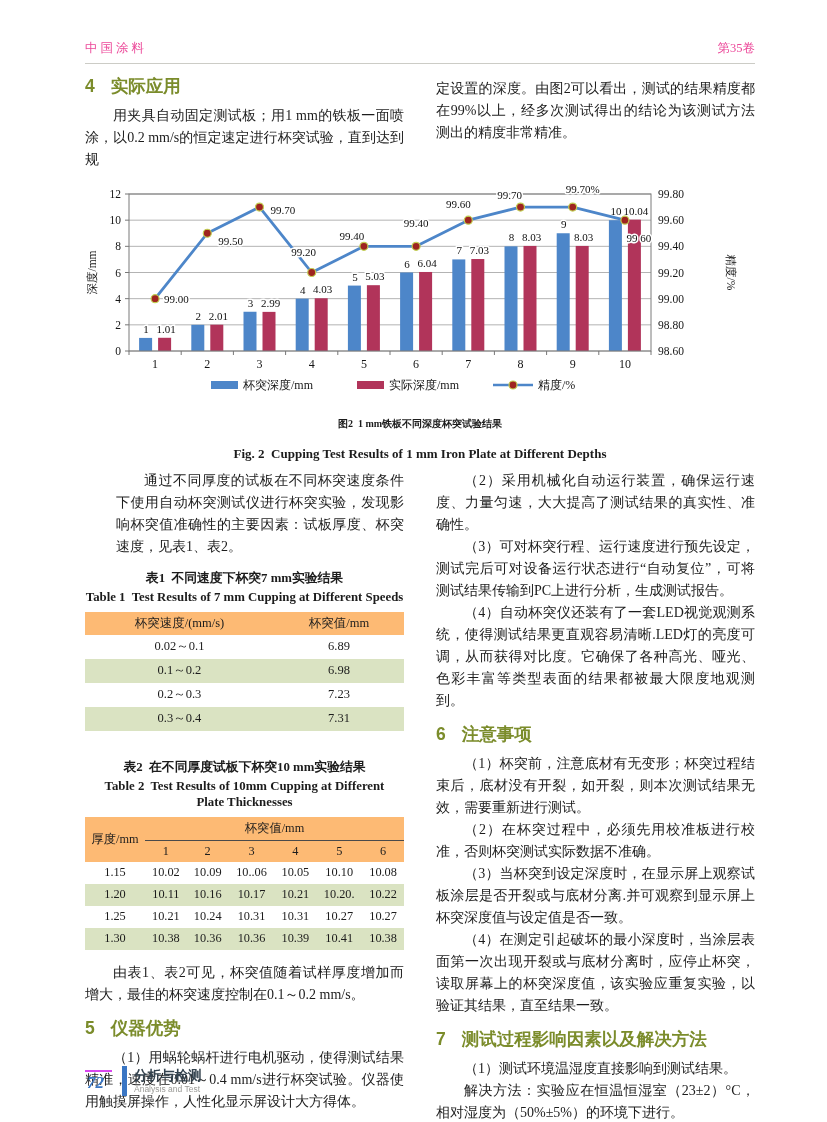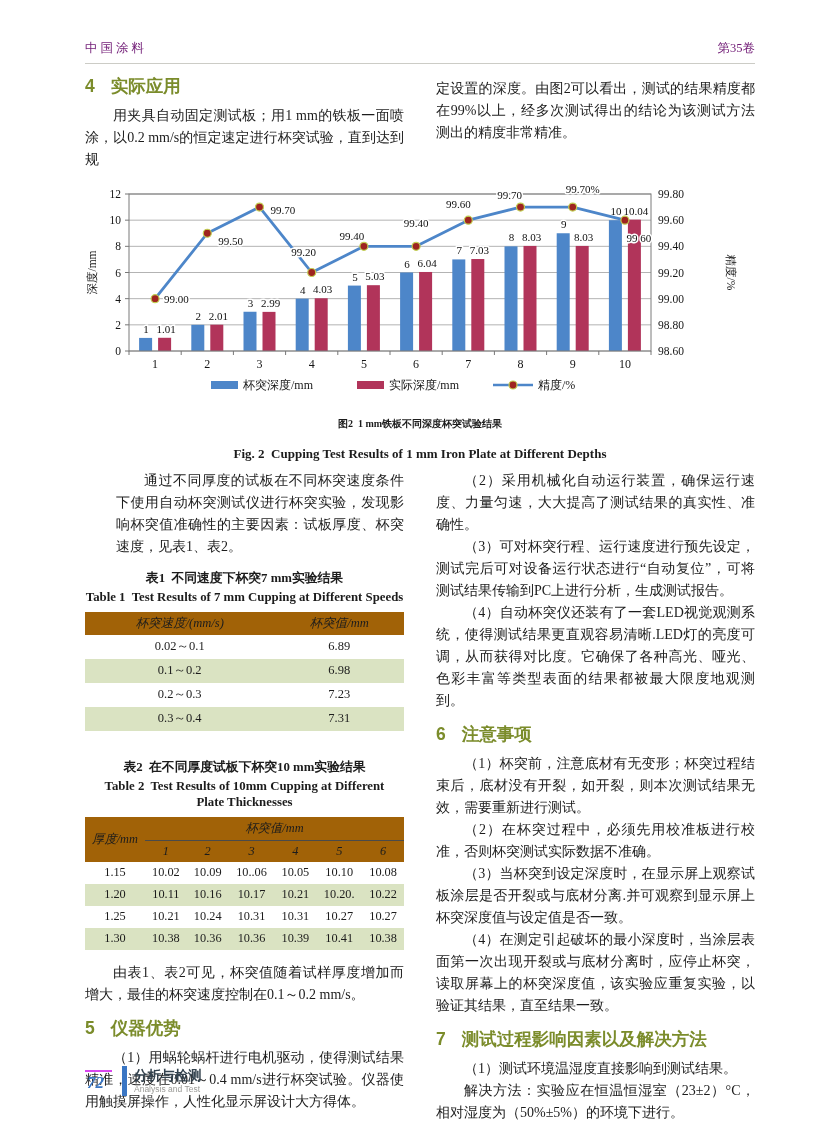--- a/index.html
+++ b/index.html
@@ -10,7 +10,7 @@
   }
   
   .runhead{display:flex;justify-content:space-between;align-items:flex-end;
-    color:#701a75;font-size:12.5px;padding-bottom:6px;border-bottom:1px solid #ccccc6;gap:12px;}
+    color:#ec4899;font-size:12.5px;padding-bottom:6px;border-bottom:1px solid #ccccc6;gap:12px;}
   .runhead .jn{letter-spacing:3px;}
   
   .two-col{display:flex;gap:32px;}

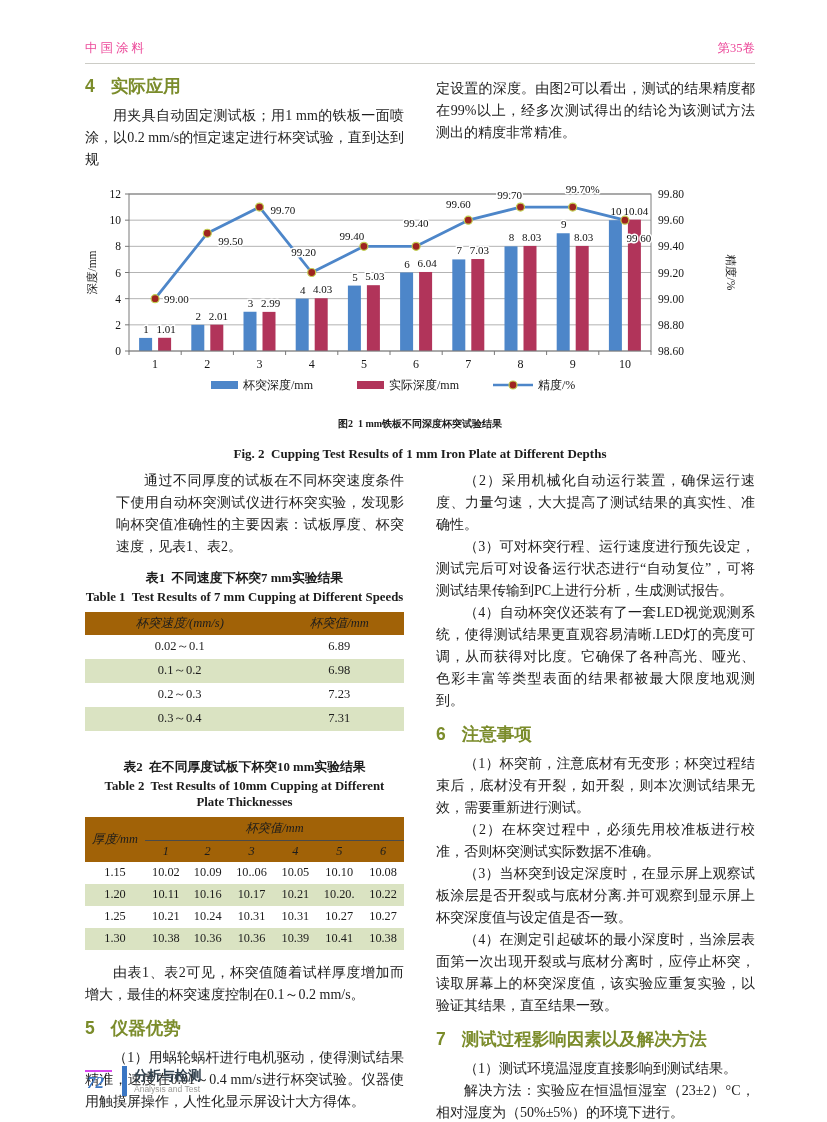--- a/index.html
+++ b/index.html
@@ -31,7 +31,7 @@
   .tbl-cap-cn{text-align:center;font-weight:bold;font-size:12.8px;margin:12px 0 2px;white-space:pre-wrap;}
   .tbl-cap-en{text-align:center;font-weight:bold;font-size:12.8px;line-height:1.3;white-space:pre-wrap;}
   .tbl{width:100%;border-collapse:collapse;font-size:12.5px;text-align:center;margin-top:6px;}
-  .tbl th{background:#a16207;font-weight:normal;padding:3px 2px;font-style:italic;}
+  .tbl th{background:#fdba74;font-weight:normal;padding:3px 2px;}
   .tbl td{padding:3.5px 2px;}
   .tbl tbody tr:nth-child(even) td{background:#dae3c2;}
   .t2 .grp{border-bottom:1px solid #4a4a4a;}

